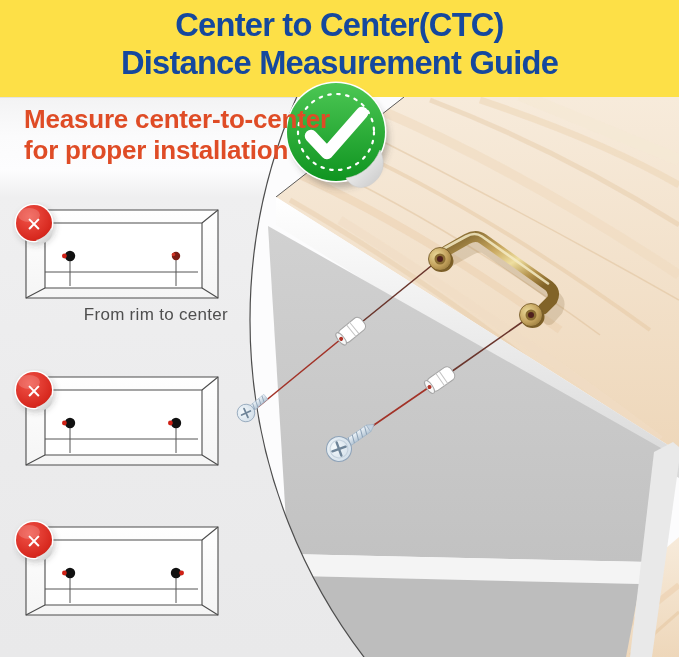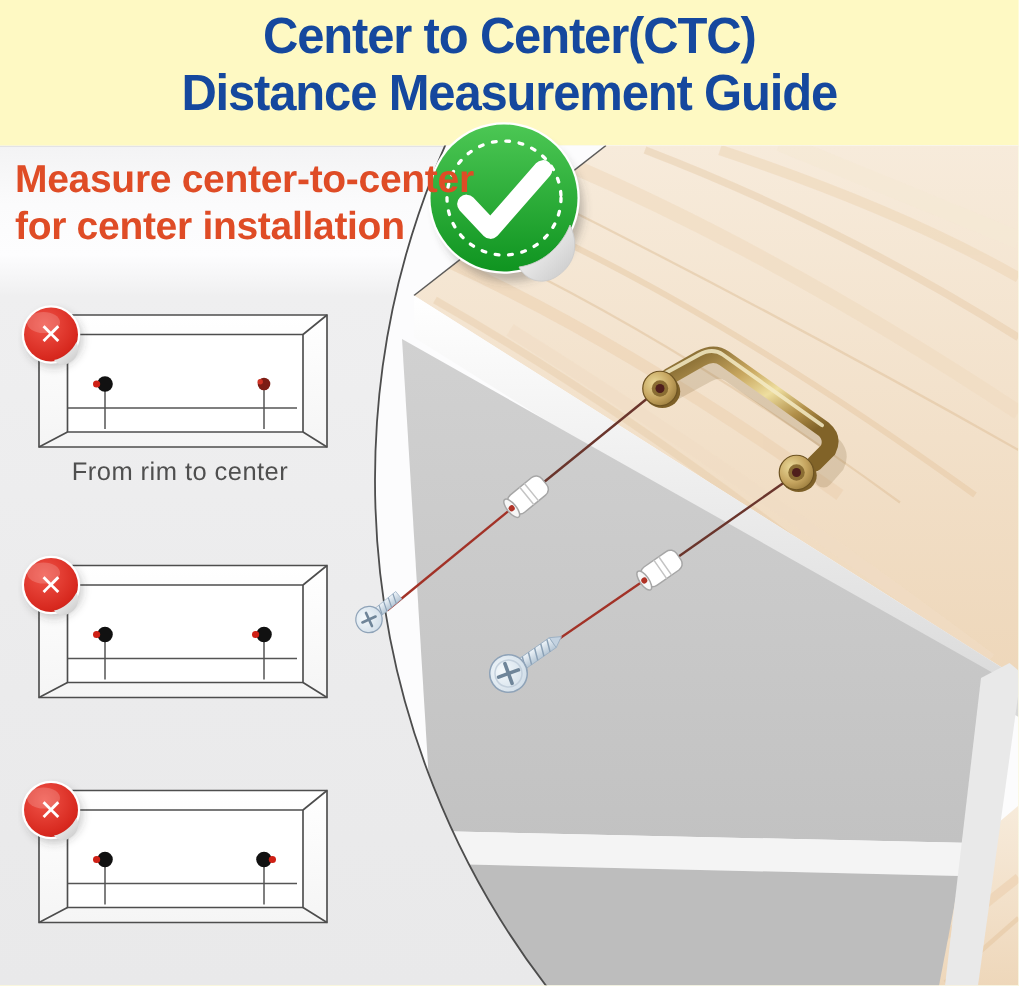--- a/index.html
+++ b/index.html
@@ -5,7 +5,7 @@
   html,body{margin:0;padding:0;}
   body{width:679px;height:657px;overflow:hidden;background:#ffffff;
        font-family:"Liberation Sans","DejaVu Sans",sans-serif;}
-  .page{position:relative;width:679px;height:657px;background:#fef9c3;}
+  .page{position:relative;width:679px;height:657px;background:#fde047;}
 
   .title{position:absolute;left:0;top:5px;width:679px;text-align:center;z-index:6;
          color:#15489e;font-weight:bold;font-size:34px;line-height:1.12;letter-spacing:-0.8px;}

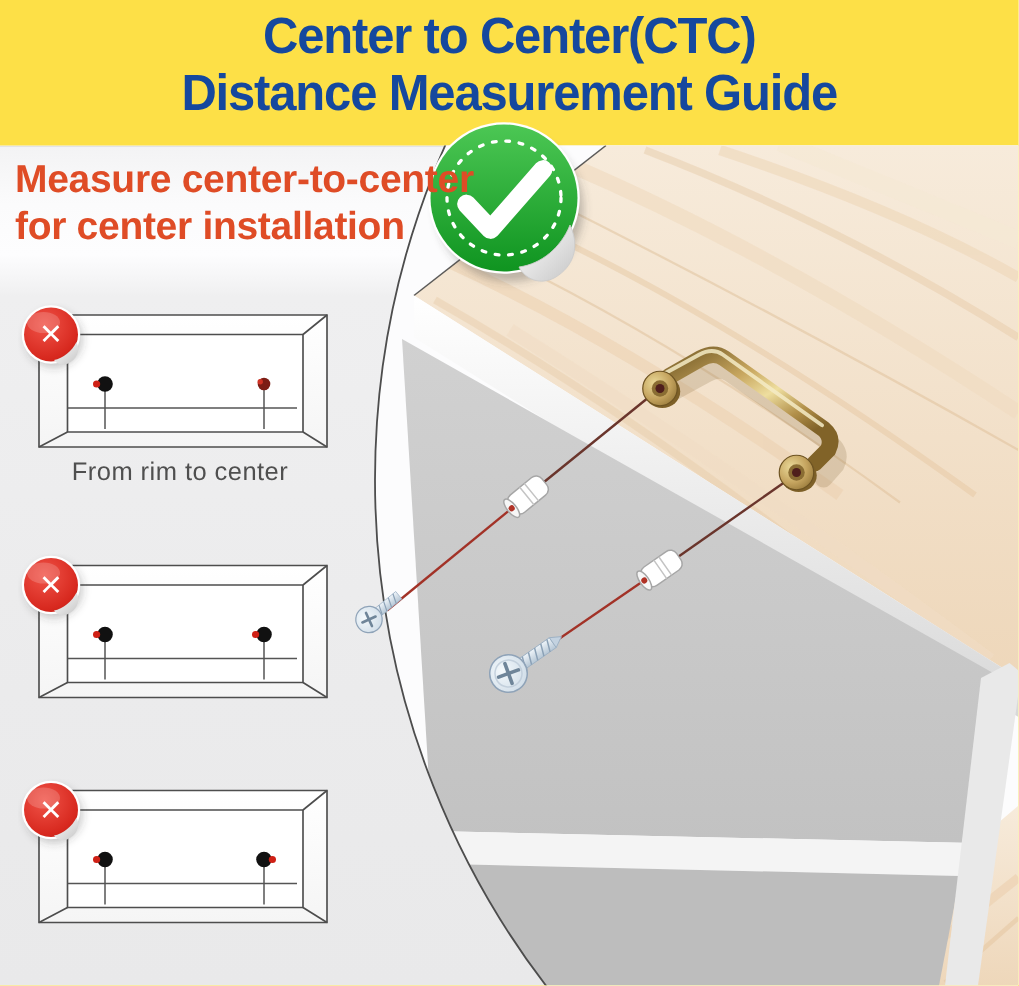--- a/index.html
+++ b/index.html
@@ -17,7 +17,7 @@
 
   .scene{position:absolute;left:0;top:0;width:679px;height:657px;z-index:2;}
 
-  .callout{position:absolute;left:10px;top:104px;z-index:3;
+  .callout{position:absolute;left:24px;top:104px;z-index:3;
            color:#df4c26;font-weight:bold;font-size:26px;line-height:1.2;letter-spacing:-0.2px;}
 
   .diagram{position:absolute;left:12px;width:216px;z-index:4;}

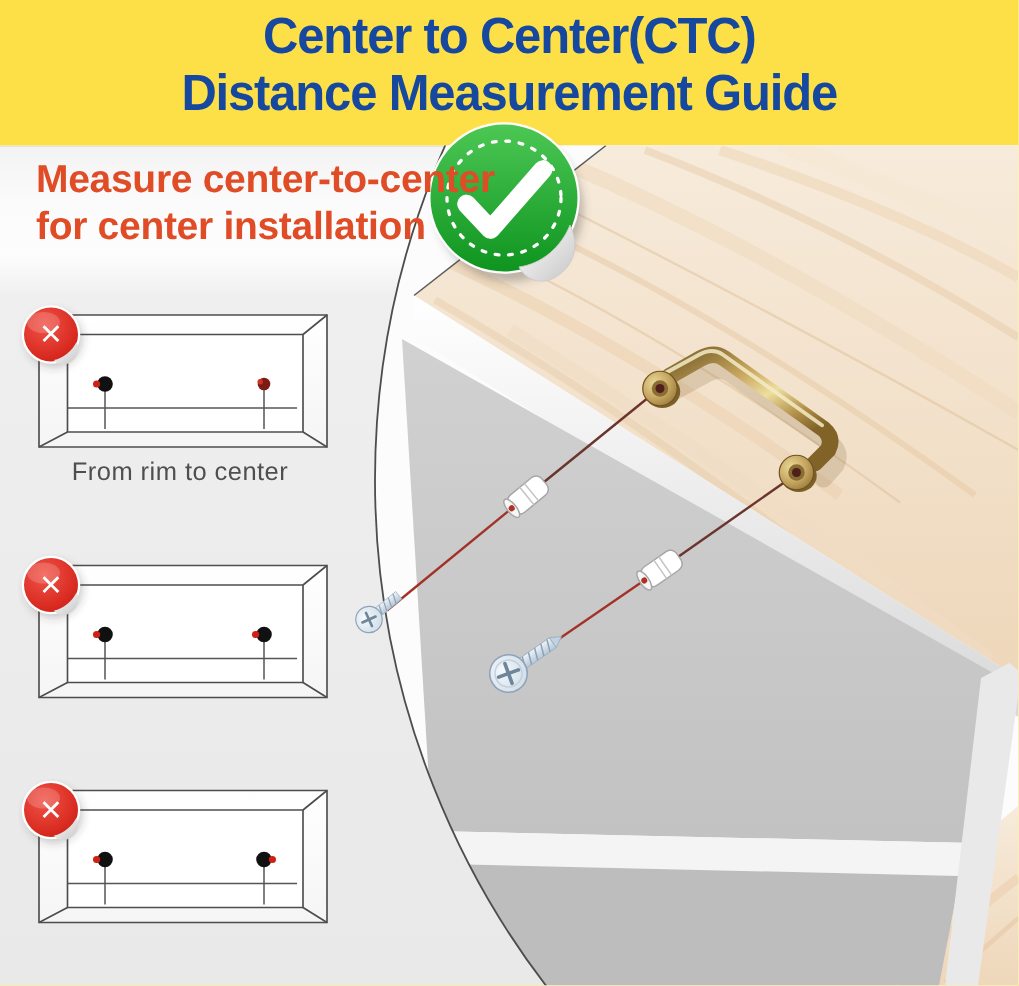--- a/index.html
+++ b/index.html
@@ -220,7 +220,7 @@
 
   <div class="callout">
     <div>Measure center-to-center</div>
-    <div>for center installation</div>
+    <div>for proper installation</div>
   </div>
 
   <div class="diagram d1">

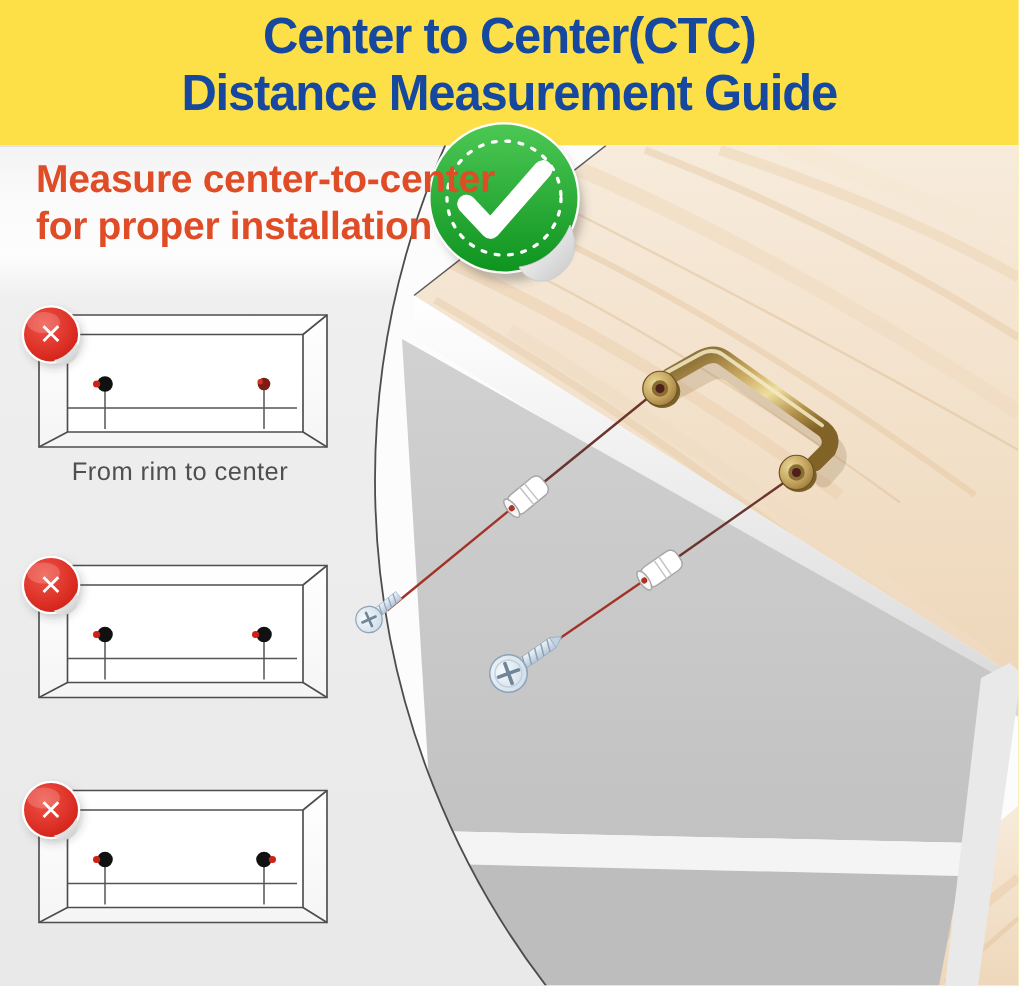--- a/index.html
+++ b/index.html
@@ -22,7 +22,7 @@
 
   .diagram{position:absolute;left:12px;width:216px;z-index:4;}
   .diagram.d1{top:202px;} .diagram.d2{top:369px;} .diagram.d3{top:519px;}
-  .diagram .caption{margin-top:3px;text-align:center;font-size:17px;color:#4f4f4f;letter-spacing:.3px;}
+  .diagram .caption{margin-top:3px;text-align:right;font-size:17px;color:#4f4f4f;letter-spacing:.3px;}
   .diagram svg{display:block;}
 </style>
 </head>

